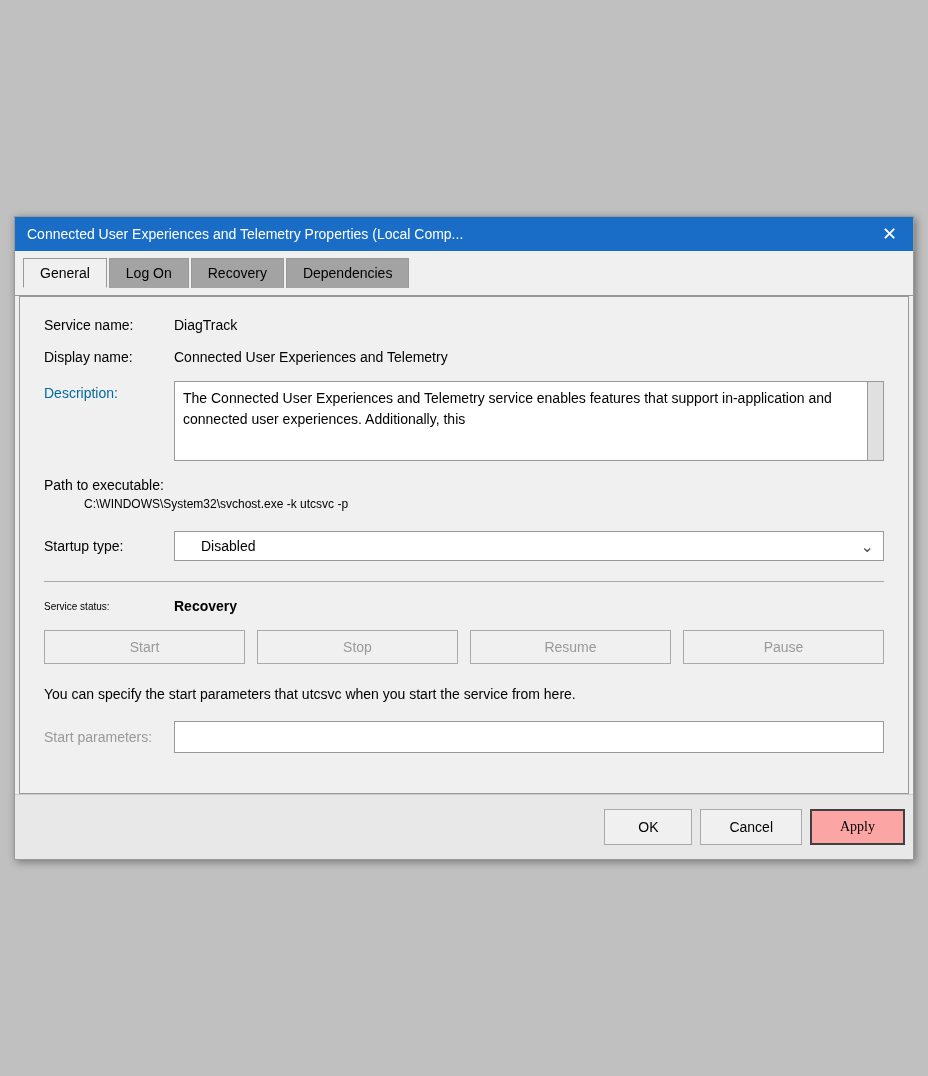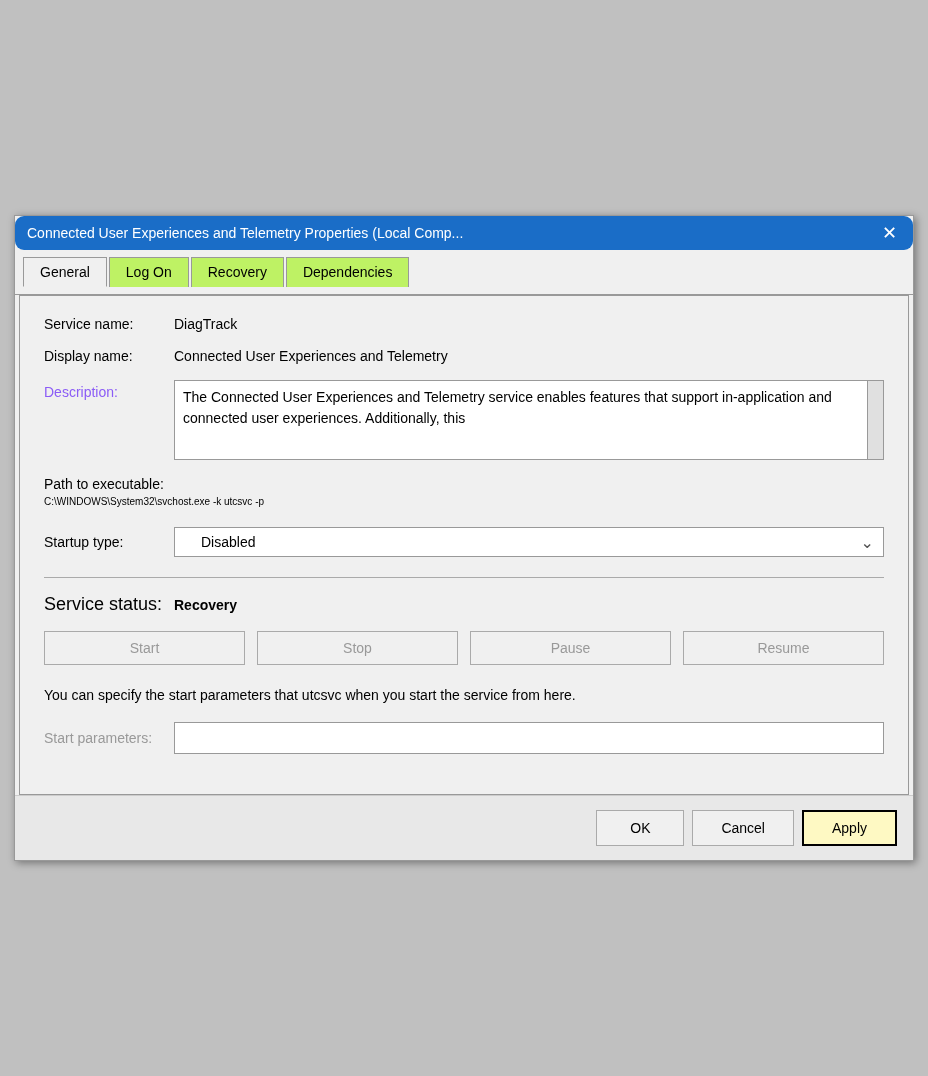--- a/index.html
+++ b/index.html
@@ -31,7 +31,6 @@
       padding: 8px 12px;
       font-size: 14px;
       font-weight: 400;
-      border-radius: 9px;
     }
 
     .title-bar-text {

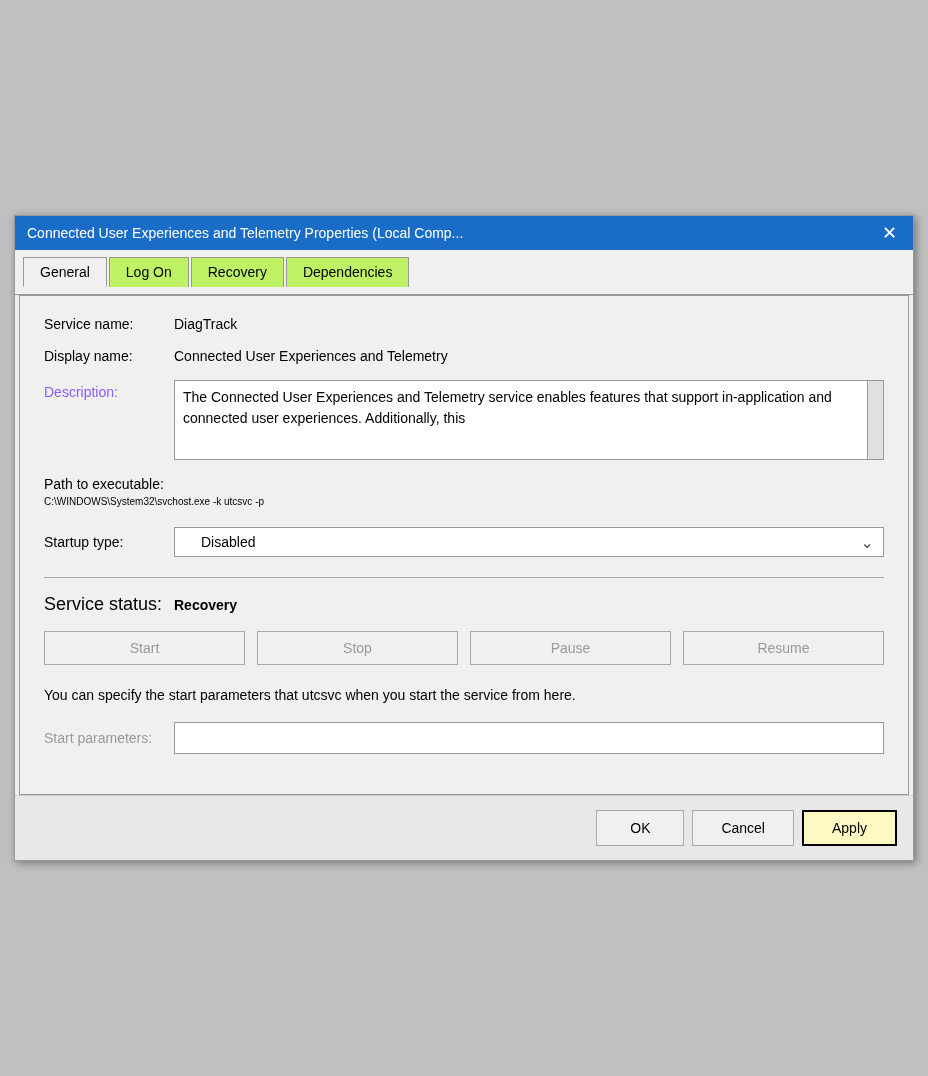--- a/index.html
+++ b/index.html
@@ -62,7 +62,7 @@
       padding: 6px 16px;
       border: 1px solid #999;
       border-bottom: none;
-      background: #bef264;
+      background: #a3a3a3;
       cursor: pointer;
       font-size: 14px;
       position: relative;

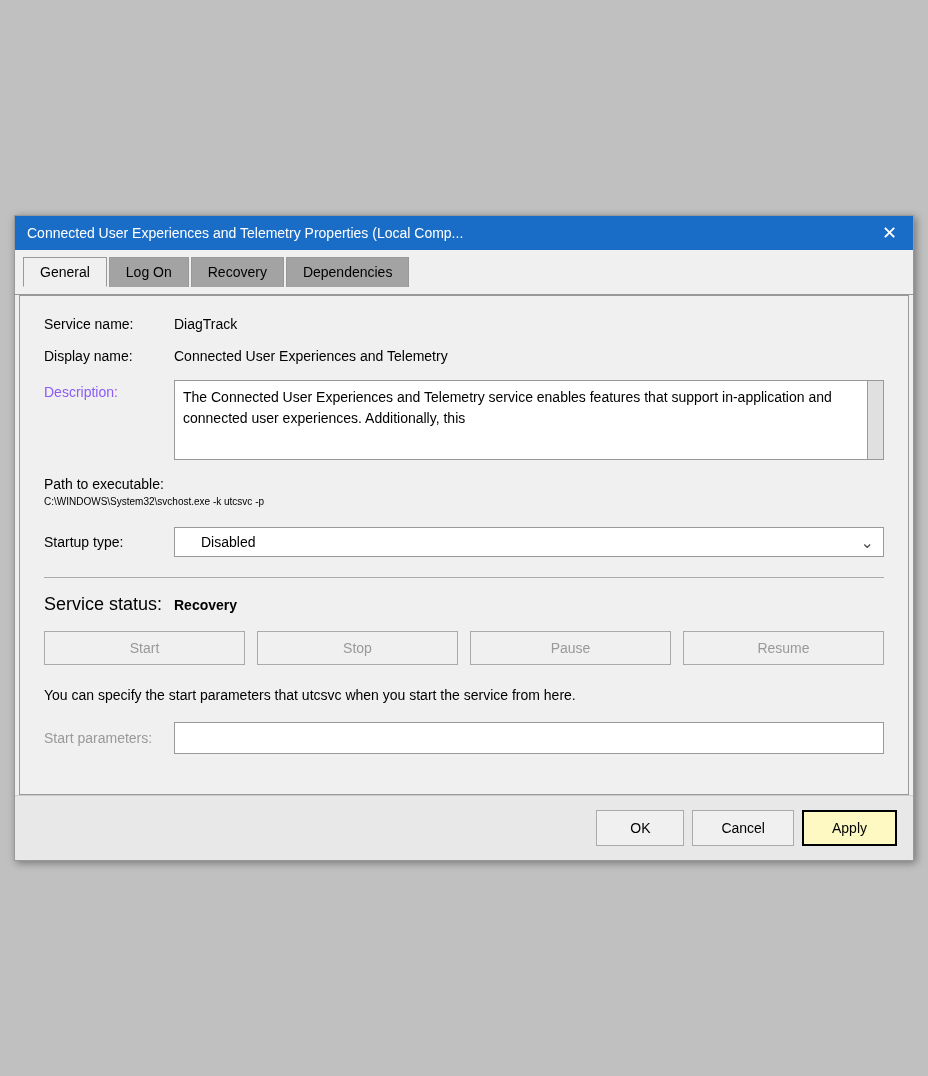--- a/index.html
+++ b/index.html
@@ -108,7 +108,7 @@
 
     .description-label {
       min-width: 130px;
-      color: #8b5cf6;
+      color: #0369a1;
       font-size: 14px;
       padding-top: 4px;
     }

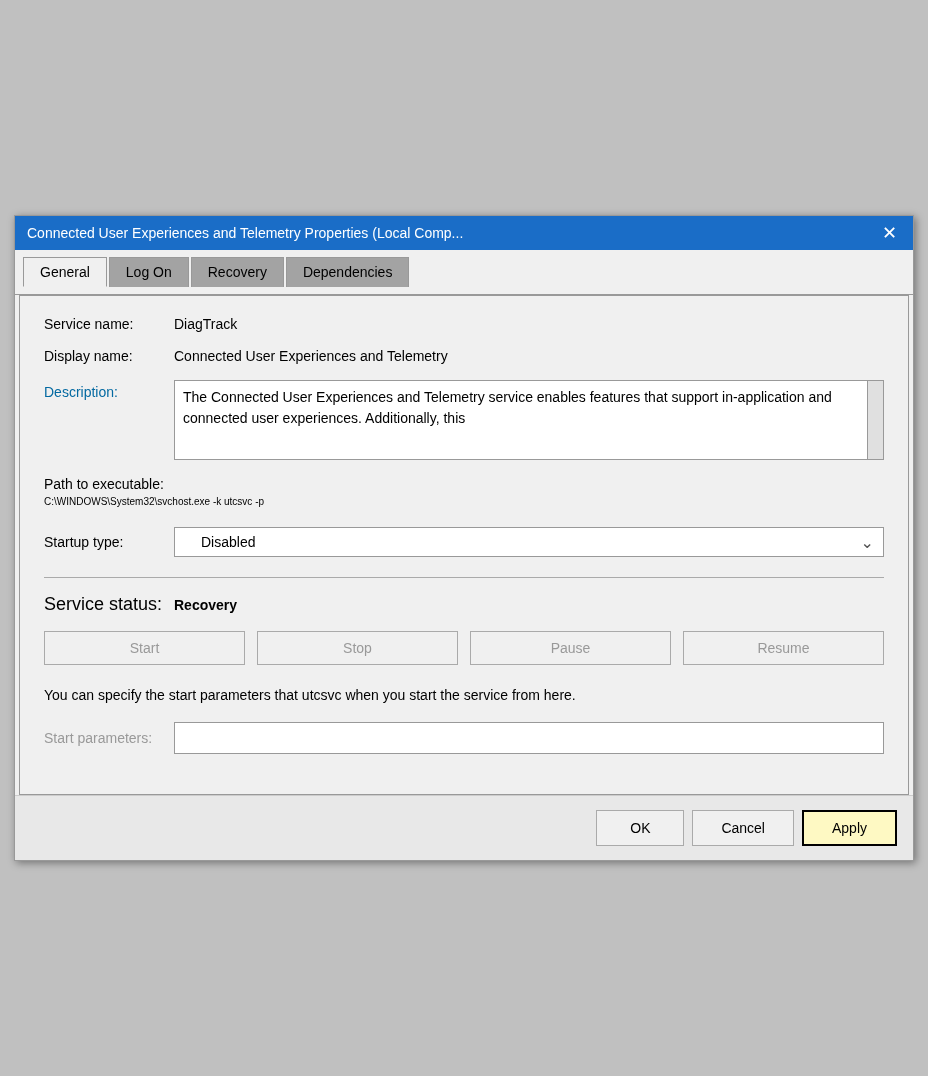--- a/index.html
+++ b/index.html
@@ -151,8 +151,9 @@
     }
 
     .path-value {
-      font-size: 10px;
-      color: #000;
+      font-size: 12px;
+      color: #000;
+      margin-left: 40px;
     }
 
     .startup-row {

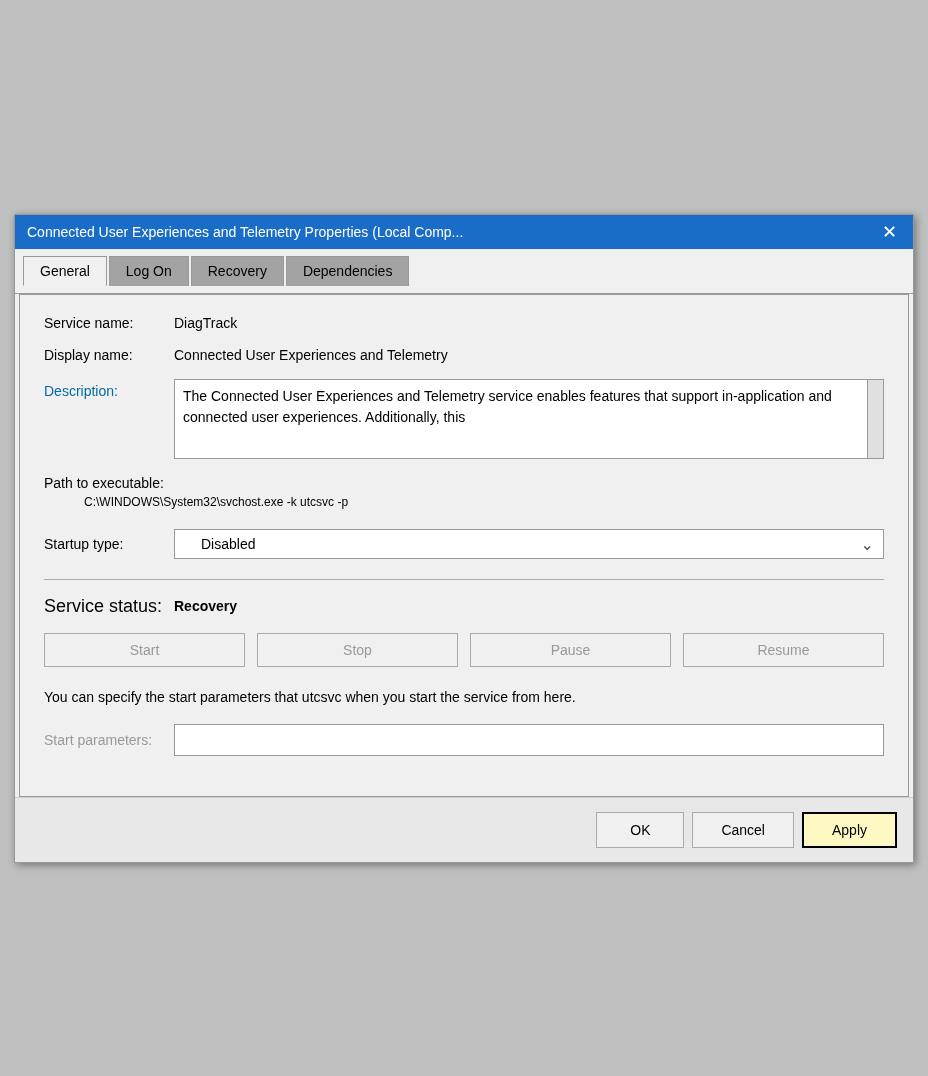--- a/index.html
+++ b/index.html
@@ -208,7 +208,7 @@
 
     .service-status-label {
       min-width: 130px;
-      font-size: 18px;
+      font-size: 10px;
     }
 
     .service-status-value {

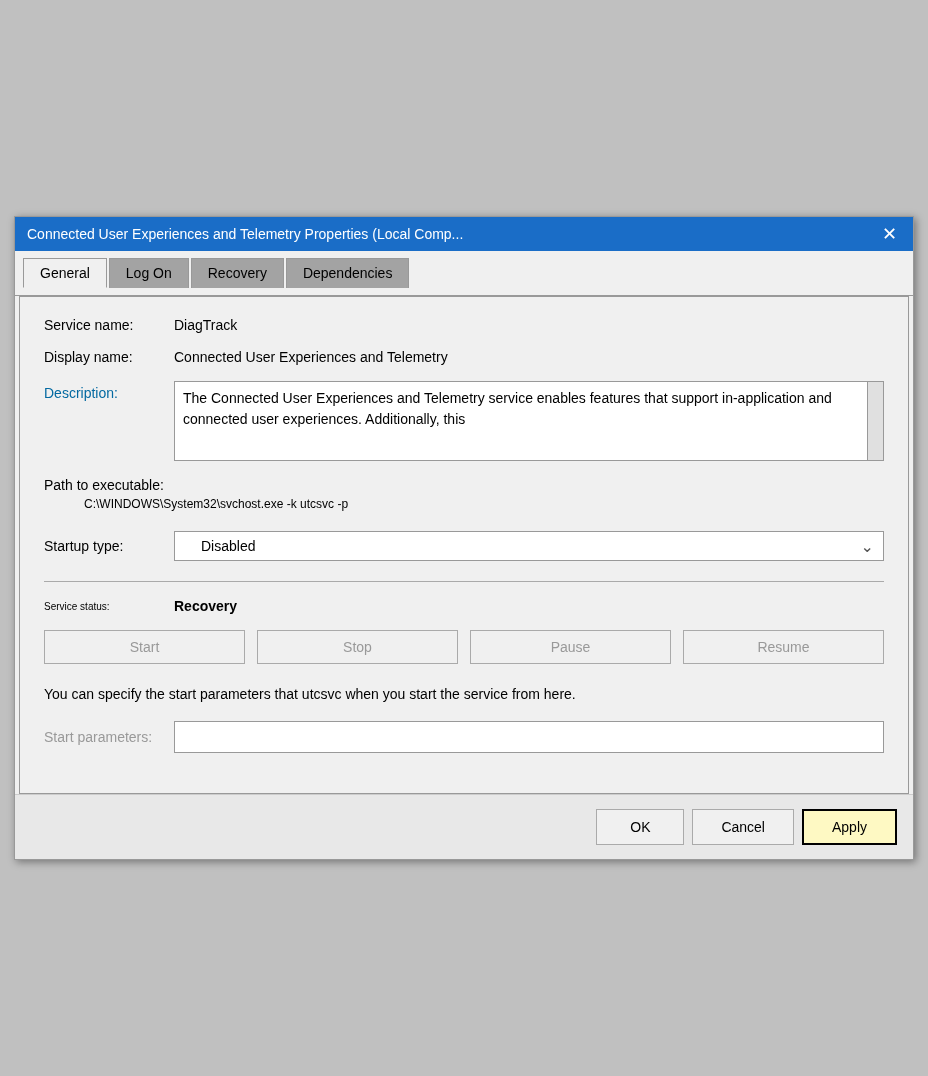--- a/index.html
+++ b/index.html
@@ -347,8 +347,8 @@
     <div class="control-buttons">
       <button class="control-btn" disabled="">Start</button>
       <button class="control-btn" disabled="">Stop</button>
+      <button class="control-btn" disabled="">Resume</button>
       <button class="control-btn" disabled="">Pause</button>
-      <button class="control-btn" disabled="">Resume</button>
     </div>
 
     <div class="info-text">You can specify the start parameters that utcsvc when you start the service from here.</div>

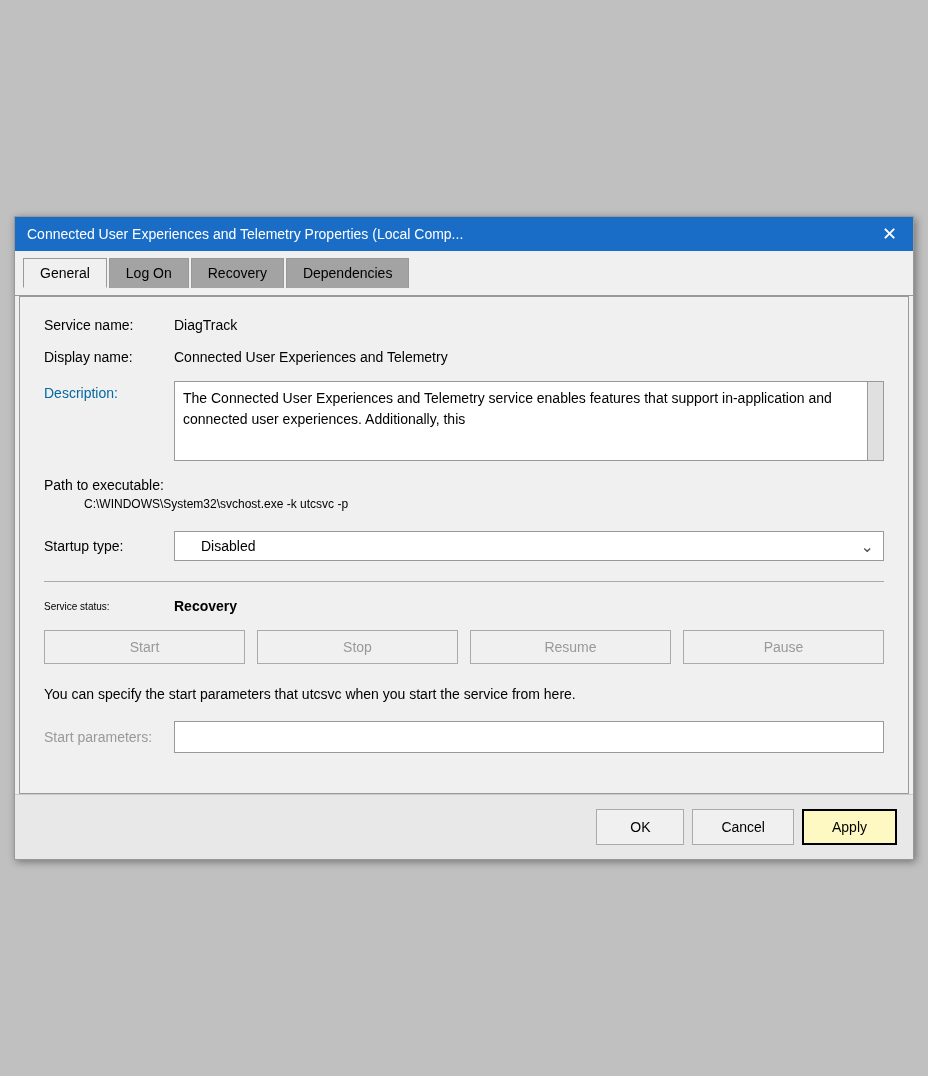--- a/index.html
+++ b/index.html
@@ -262,7 +262,7 @@
 
     .footer {
       background: #e8e8e8;
-      padding: 14px 16px;
+      padding: 14px 8px;
       display: flex;
       justify-content: flex-end;
       gap: 8px;

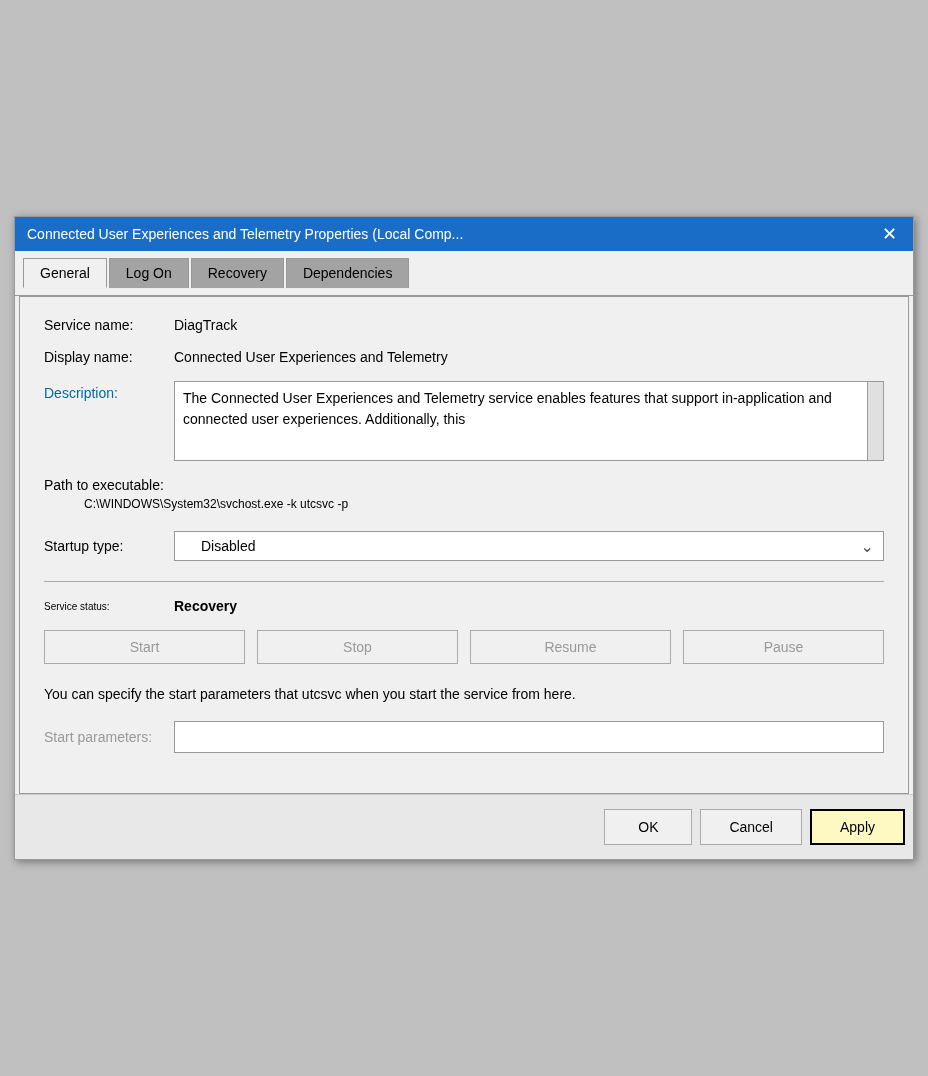--- a/index.html
+++ b/index.html
@@ -279,8 +279,9 @@
     }
 
     .footer-btn.apply {
-      border: 2px solid #000000;
-      background: #fef9c3;
+      border: 2px solid #404040;
+      background: #fca5a5;
+      font-family: Liberation Serif, serif;
     }
   </style>
 </head>

